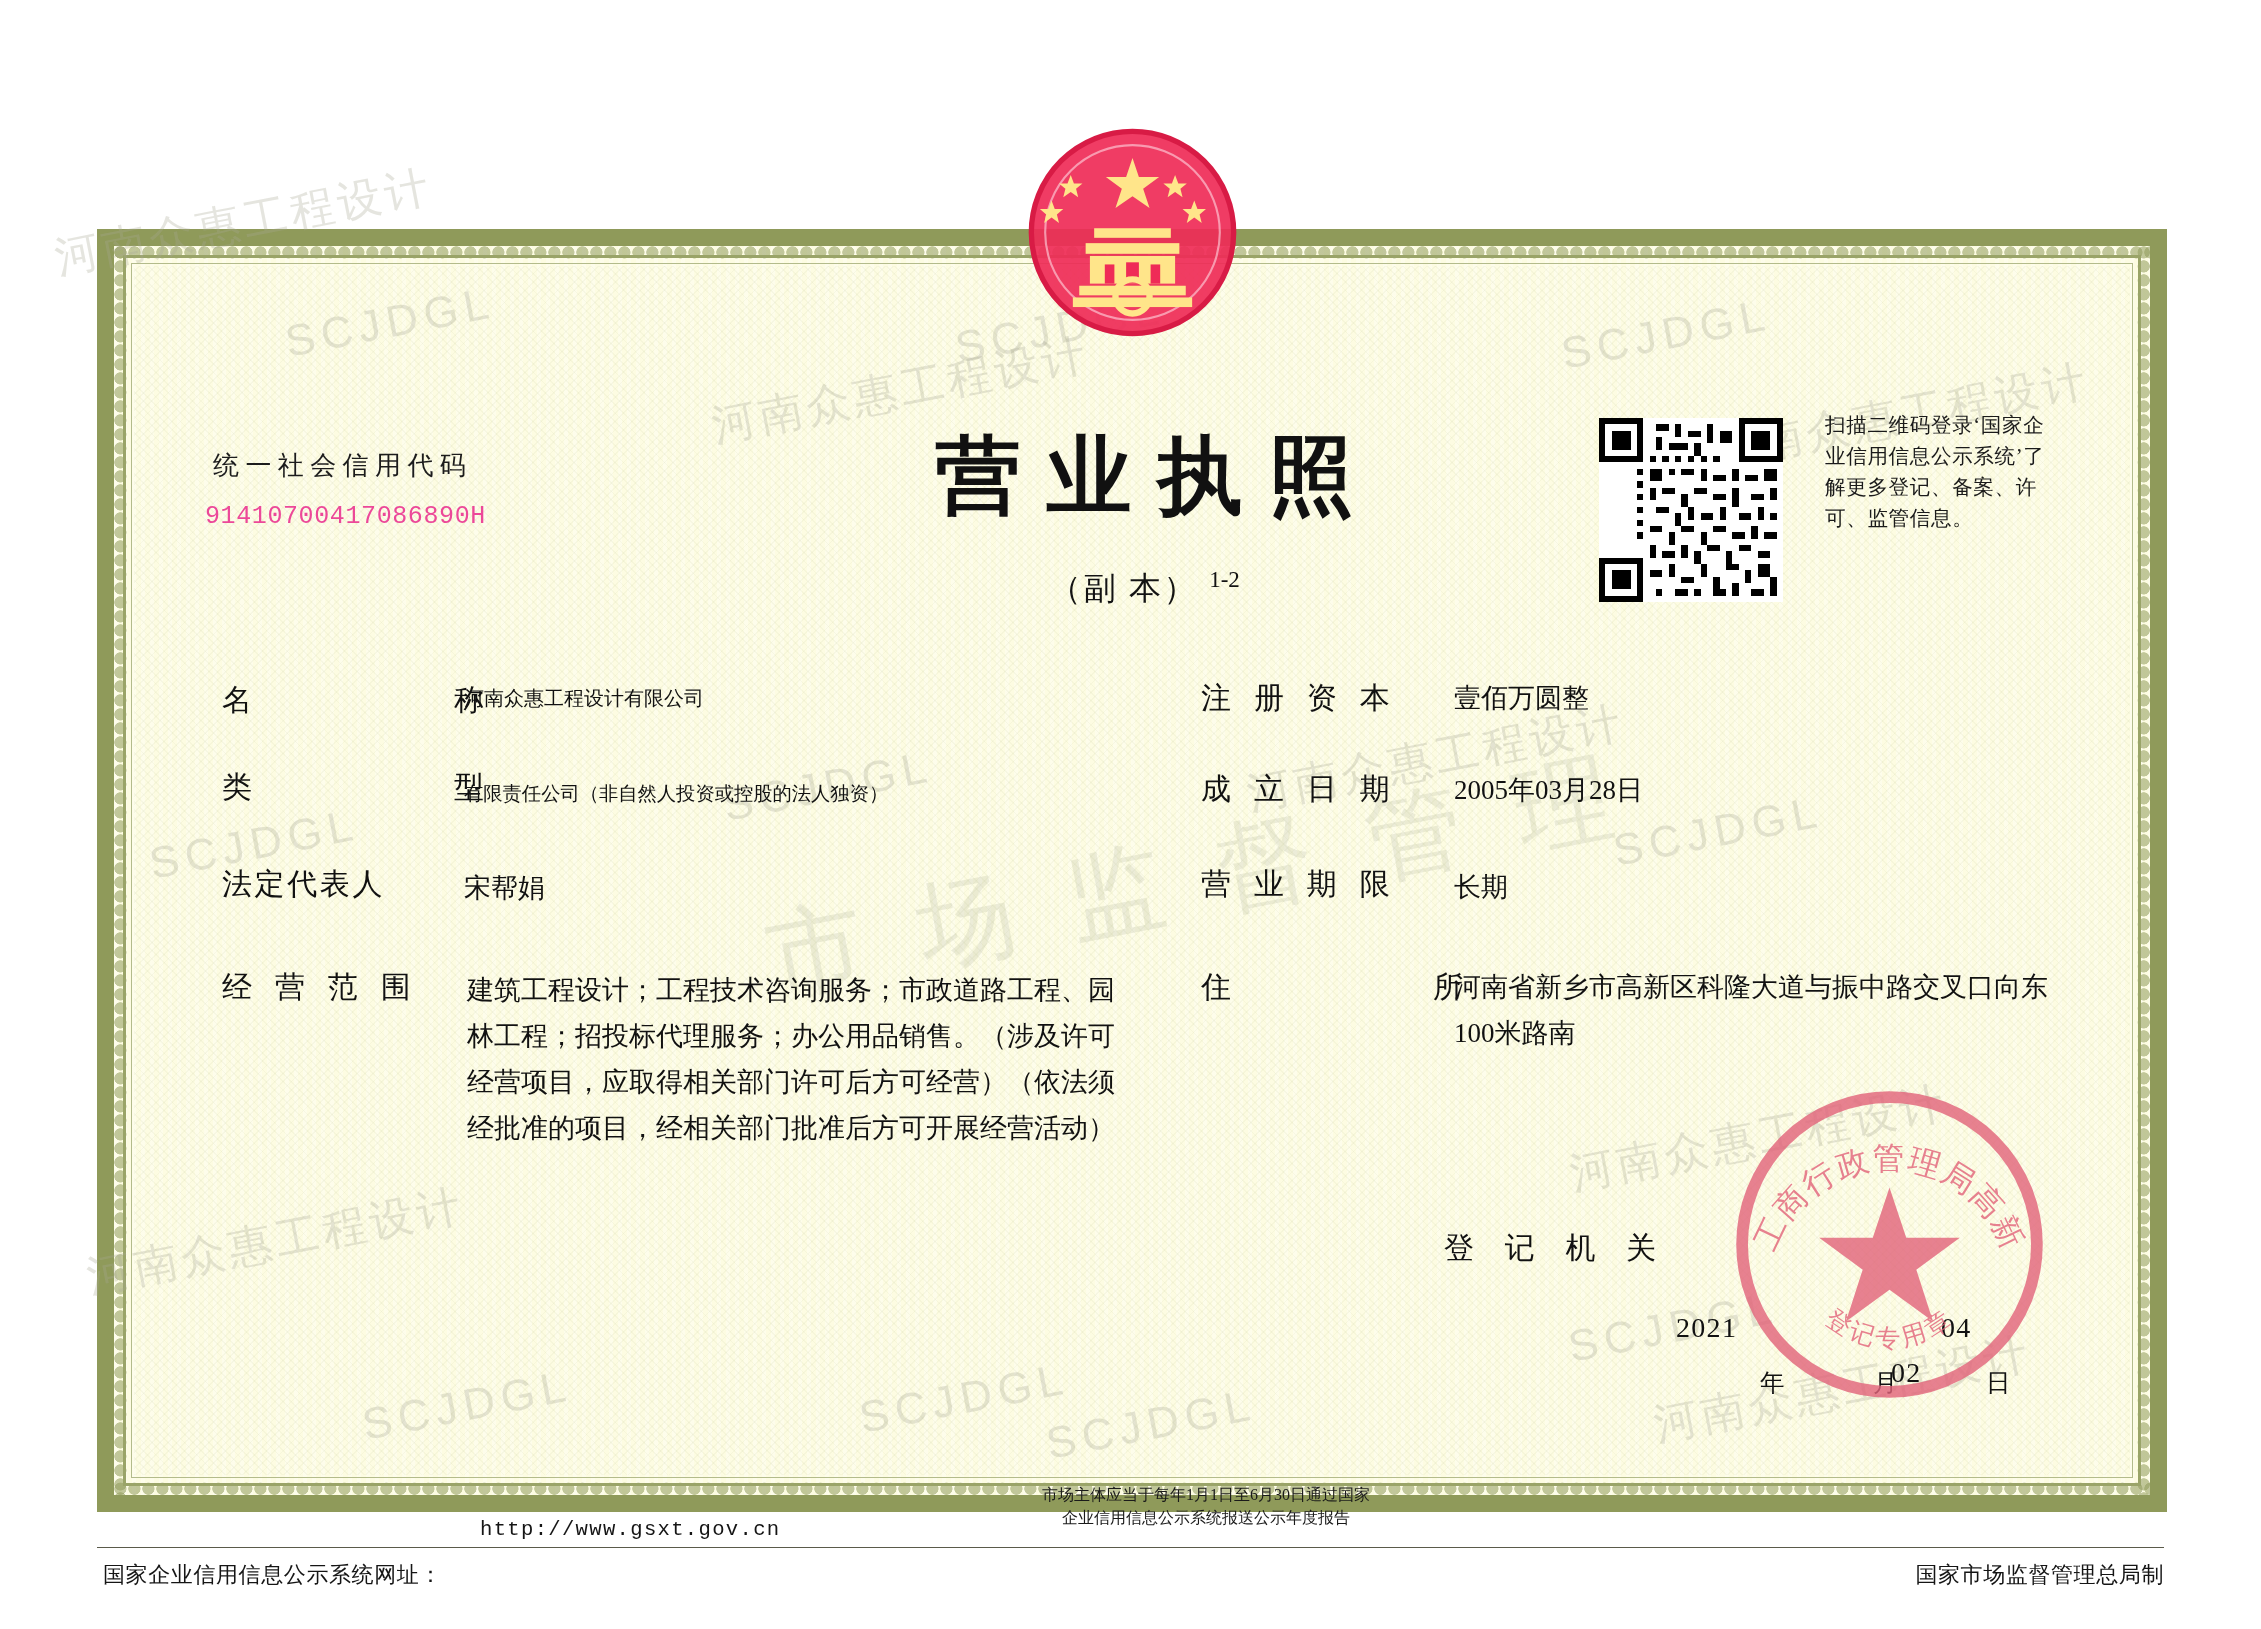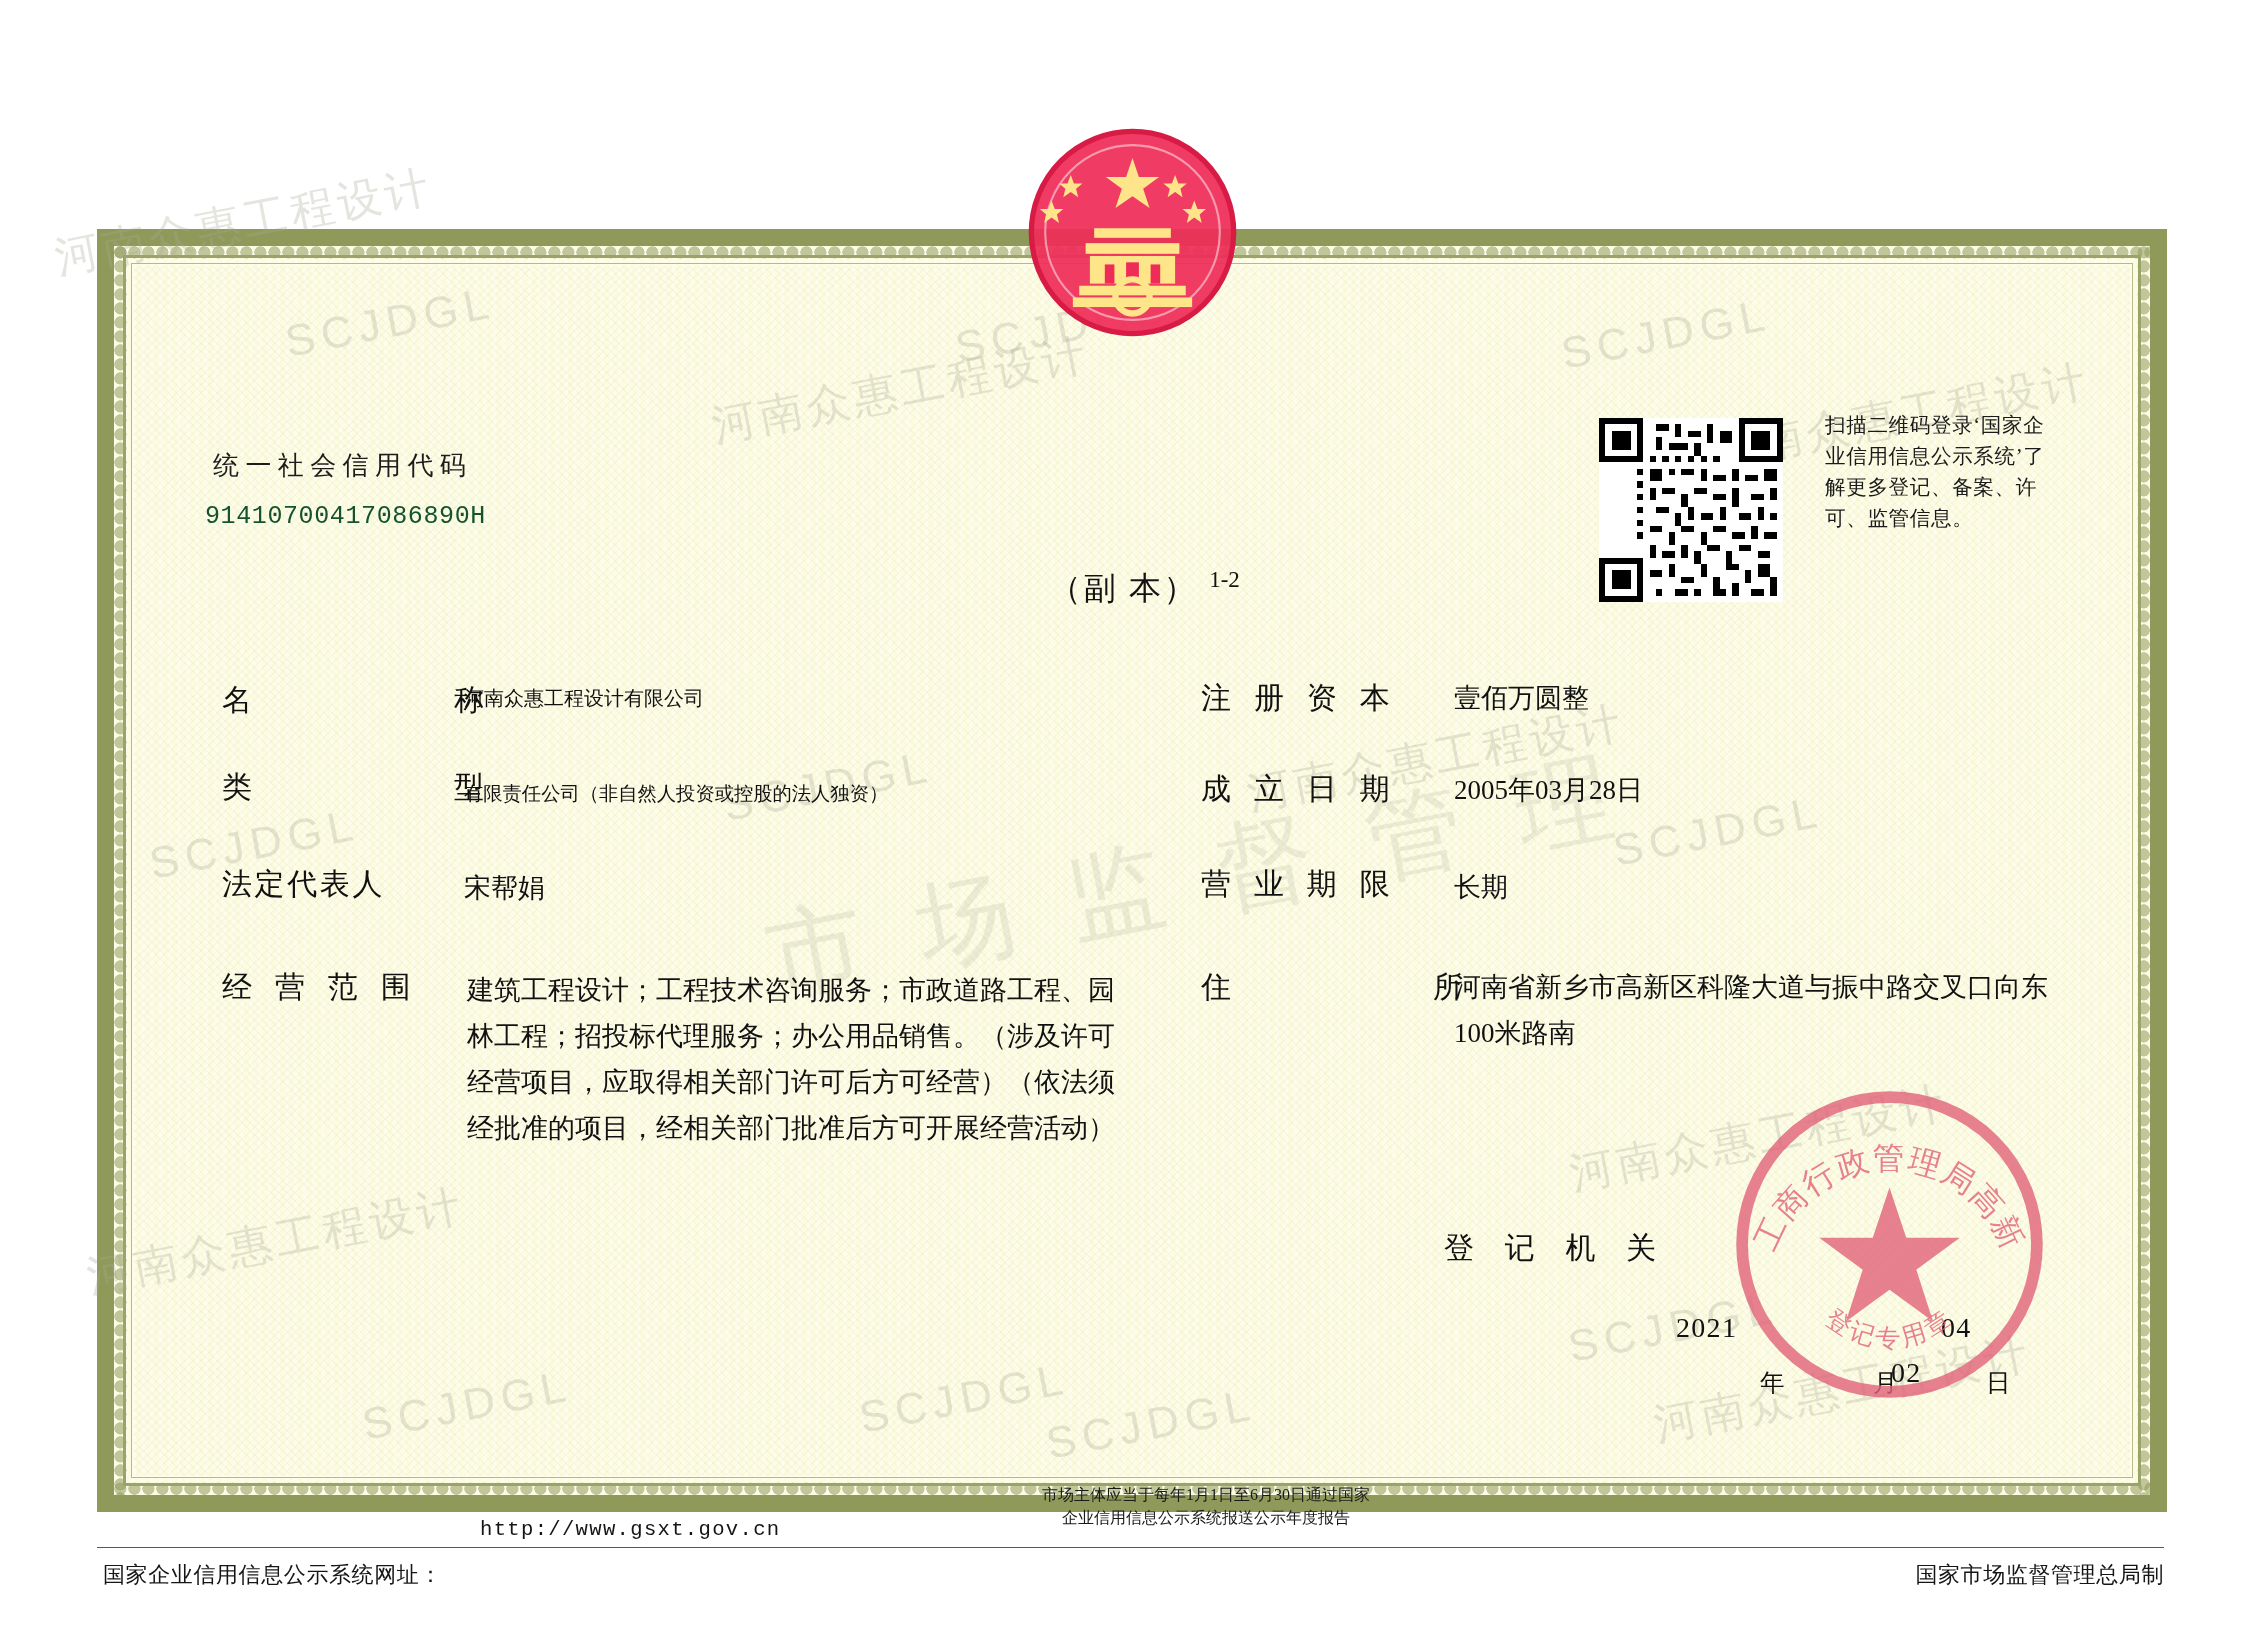--- a/index.html
+++ b/index.html
@@ -135,7 +135,7 @@
     top: 502px;
     font-size: 25px;
     letter-spacing: 0.6px;
-    color: #14532d;
+    color: #ec4899;
     font-family: "Liberation Mono", monospace;
   }
 

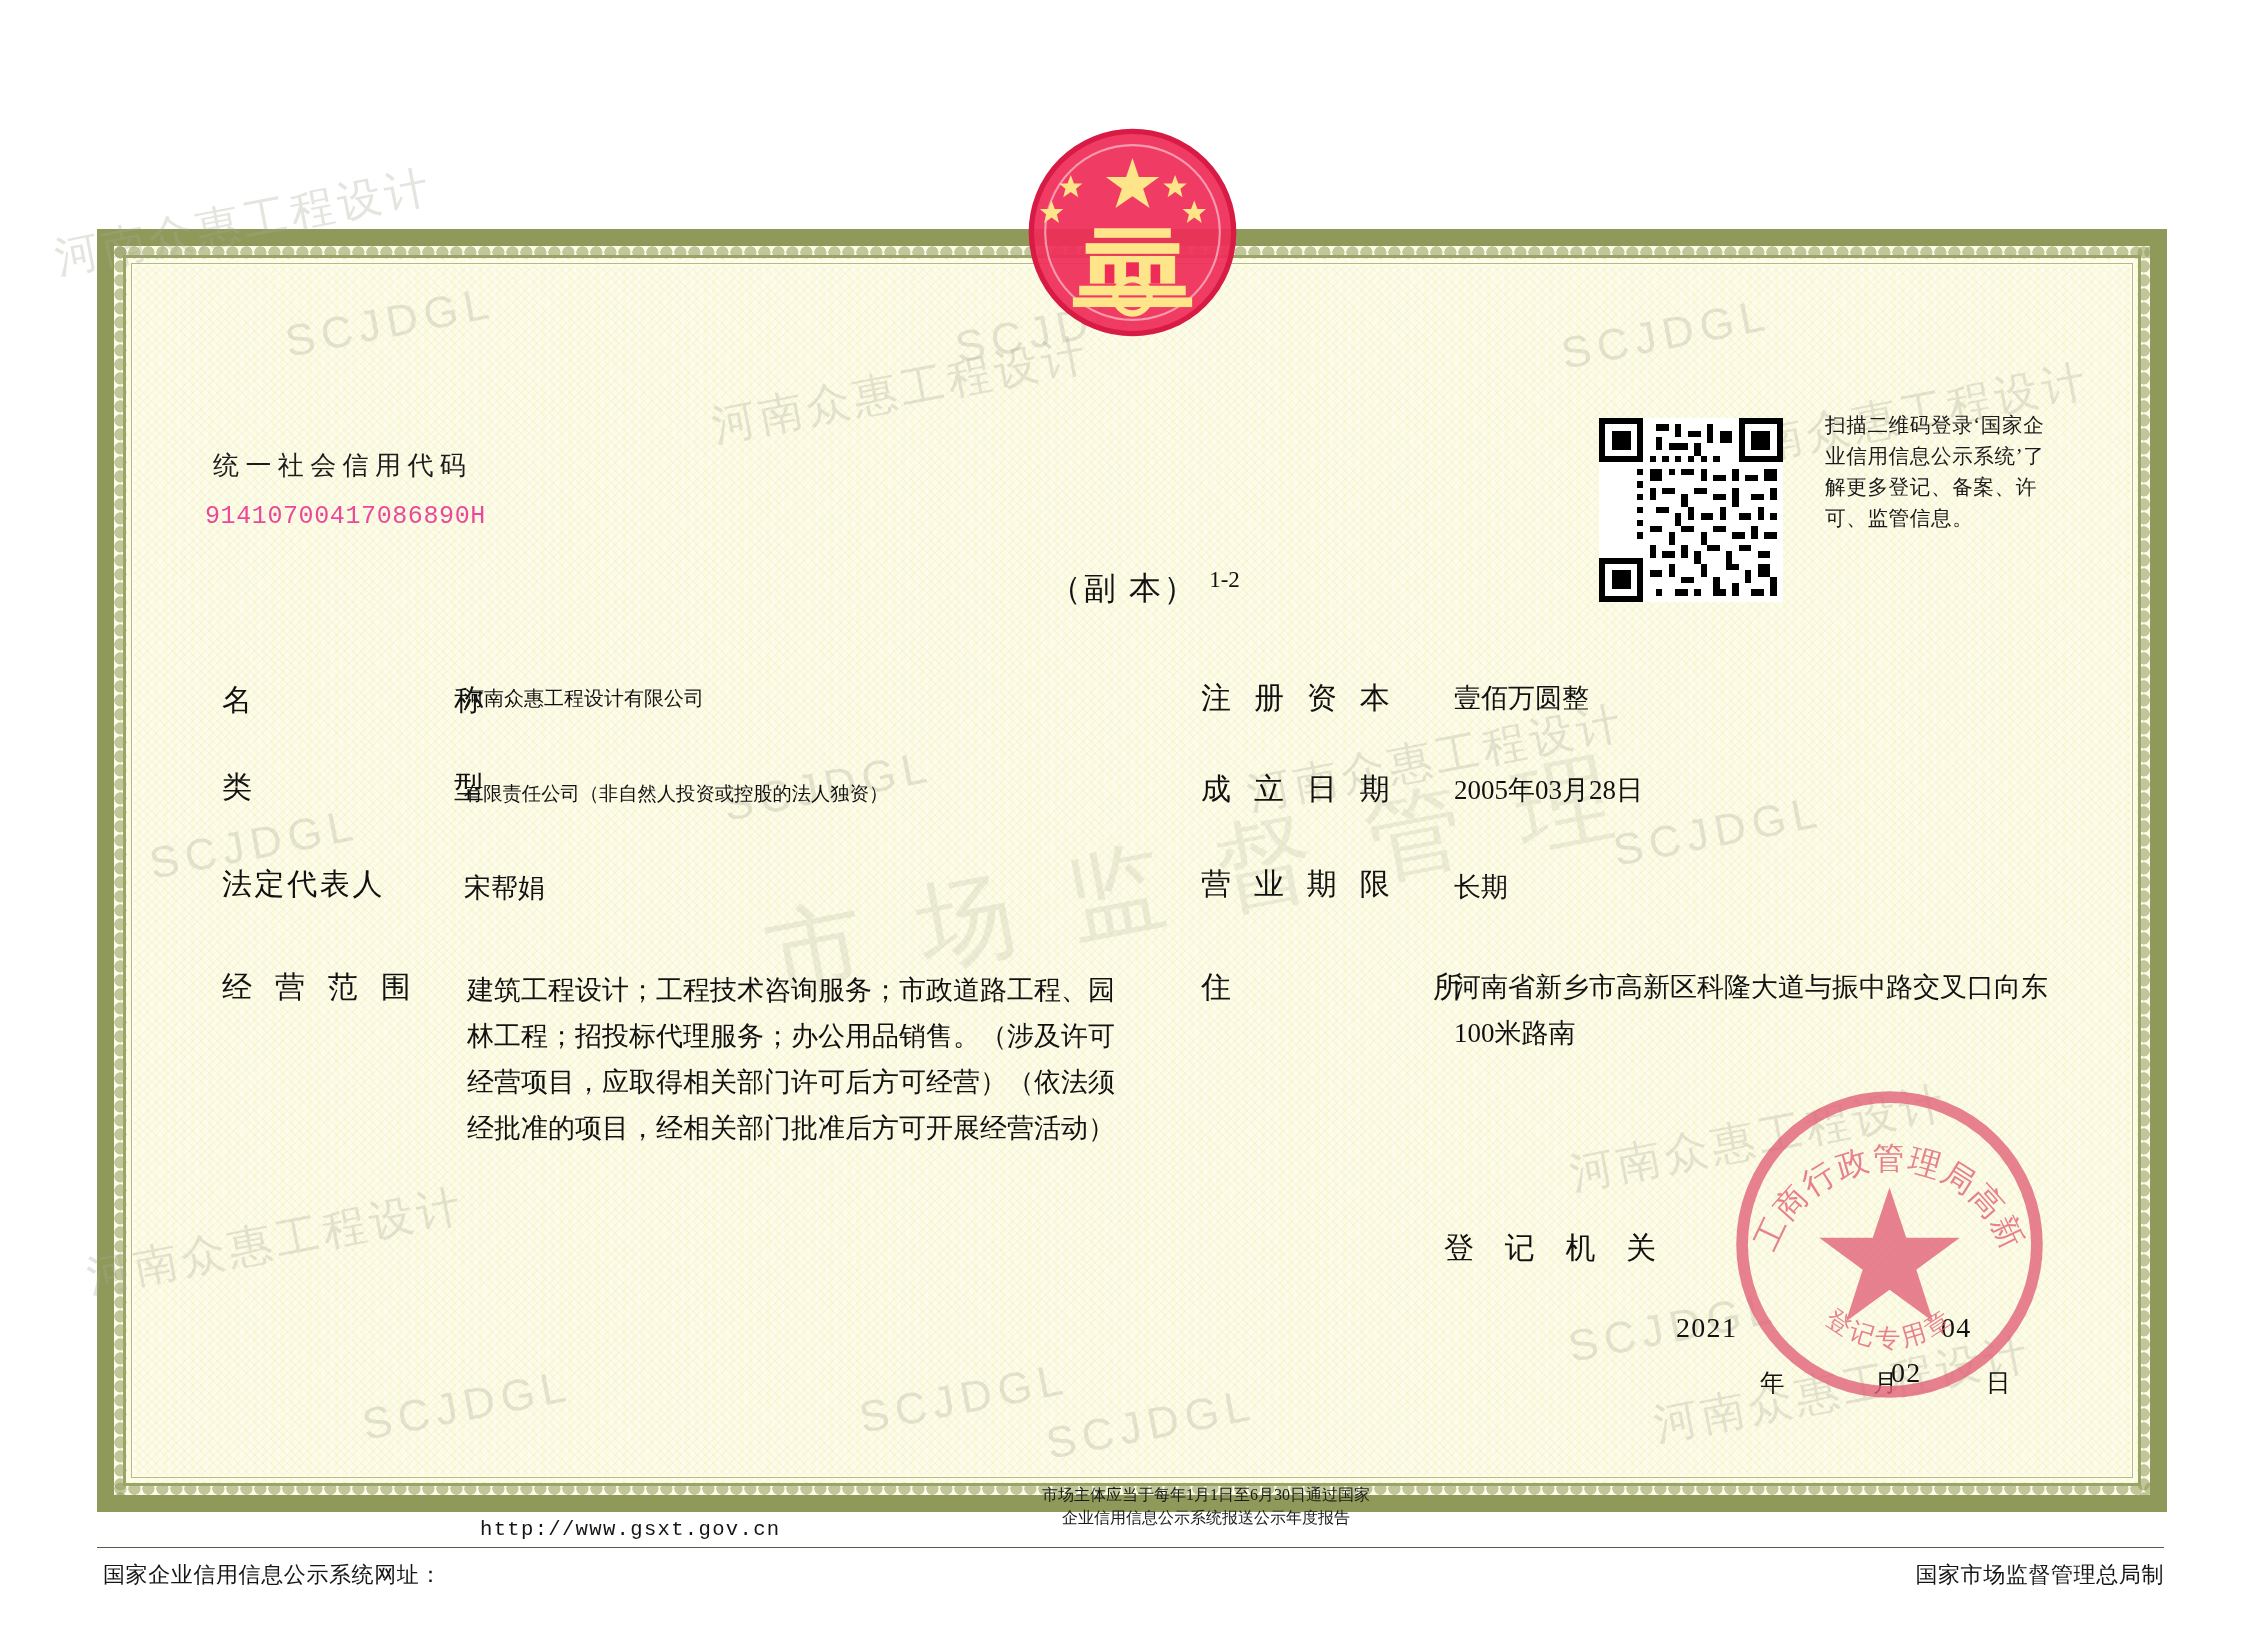--- a/index.html
+++ b/index.html
@@ -354,6 +354,7 @@
     <div class="uscc-label">统一社会信用代码</div>
     <div class="uscc-value">91410700417086890H</div>
 
+    <div class="title">营业执照</div>
     <div class="subtitle">
       <span>（副 本）</span><span class="sup">1-2</span>
     </div>

